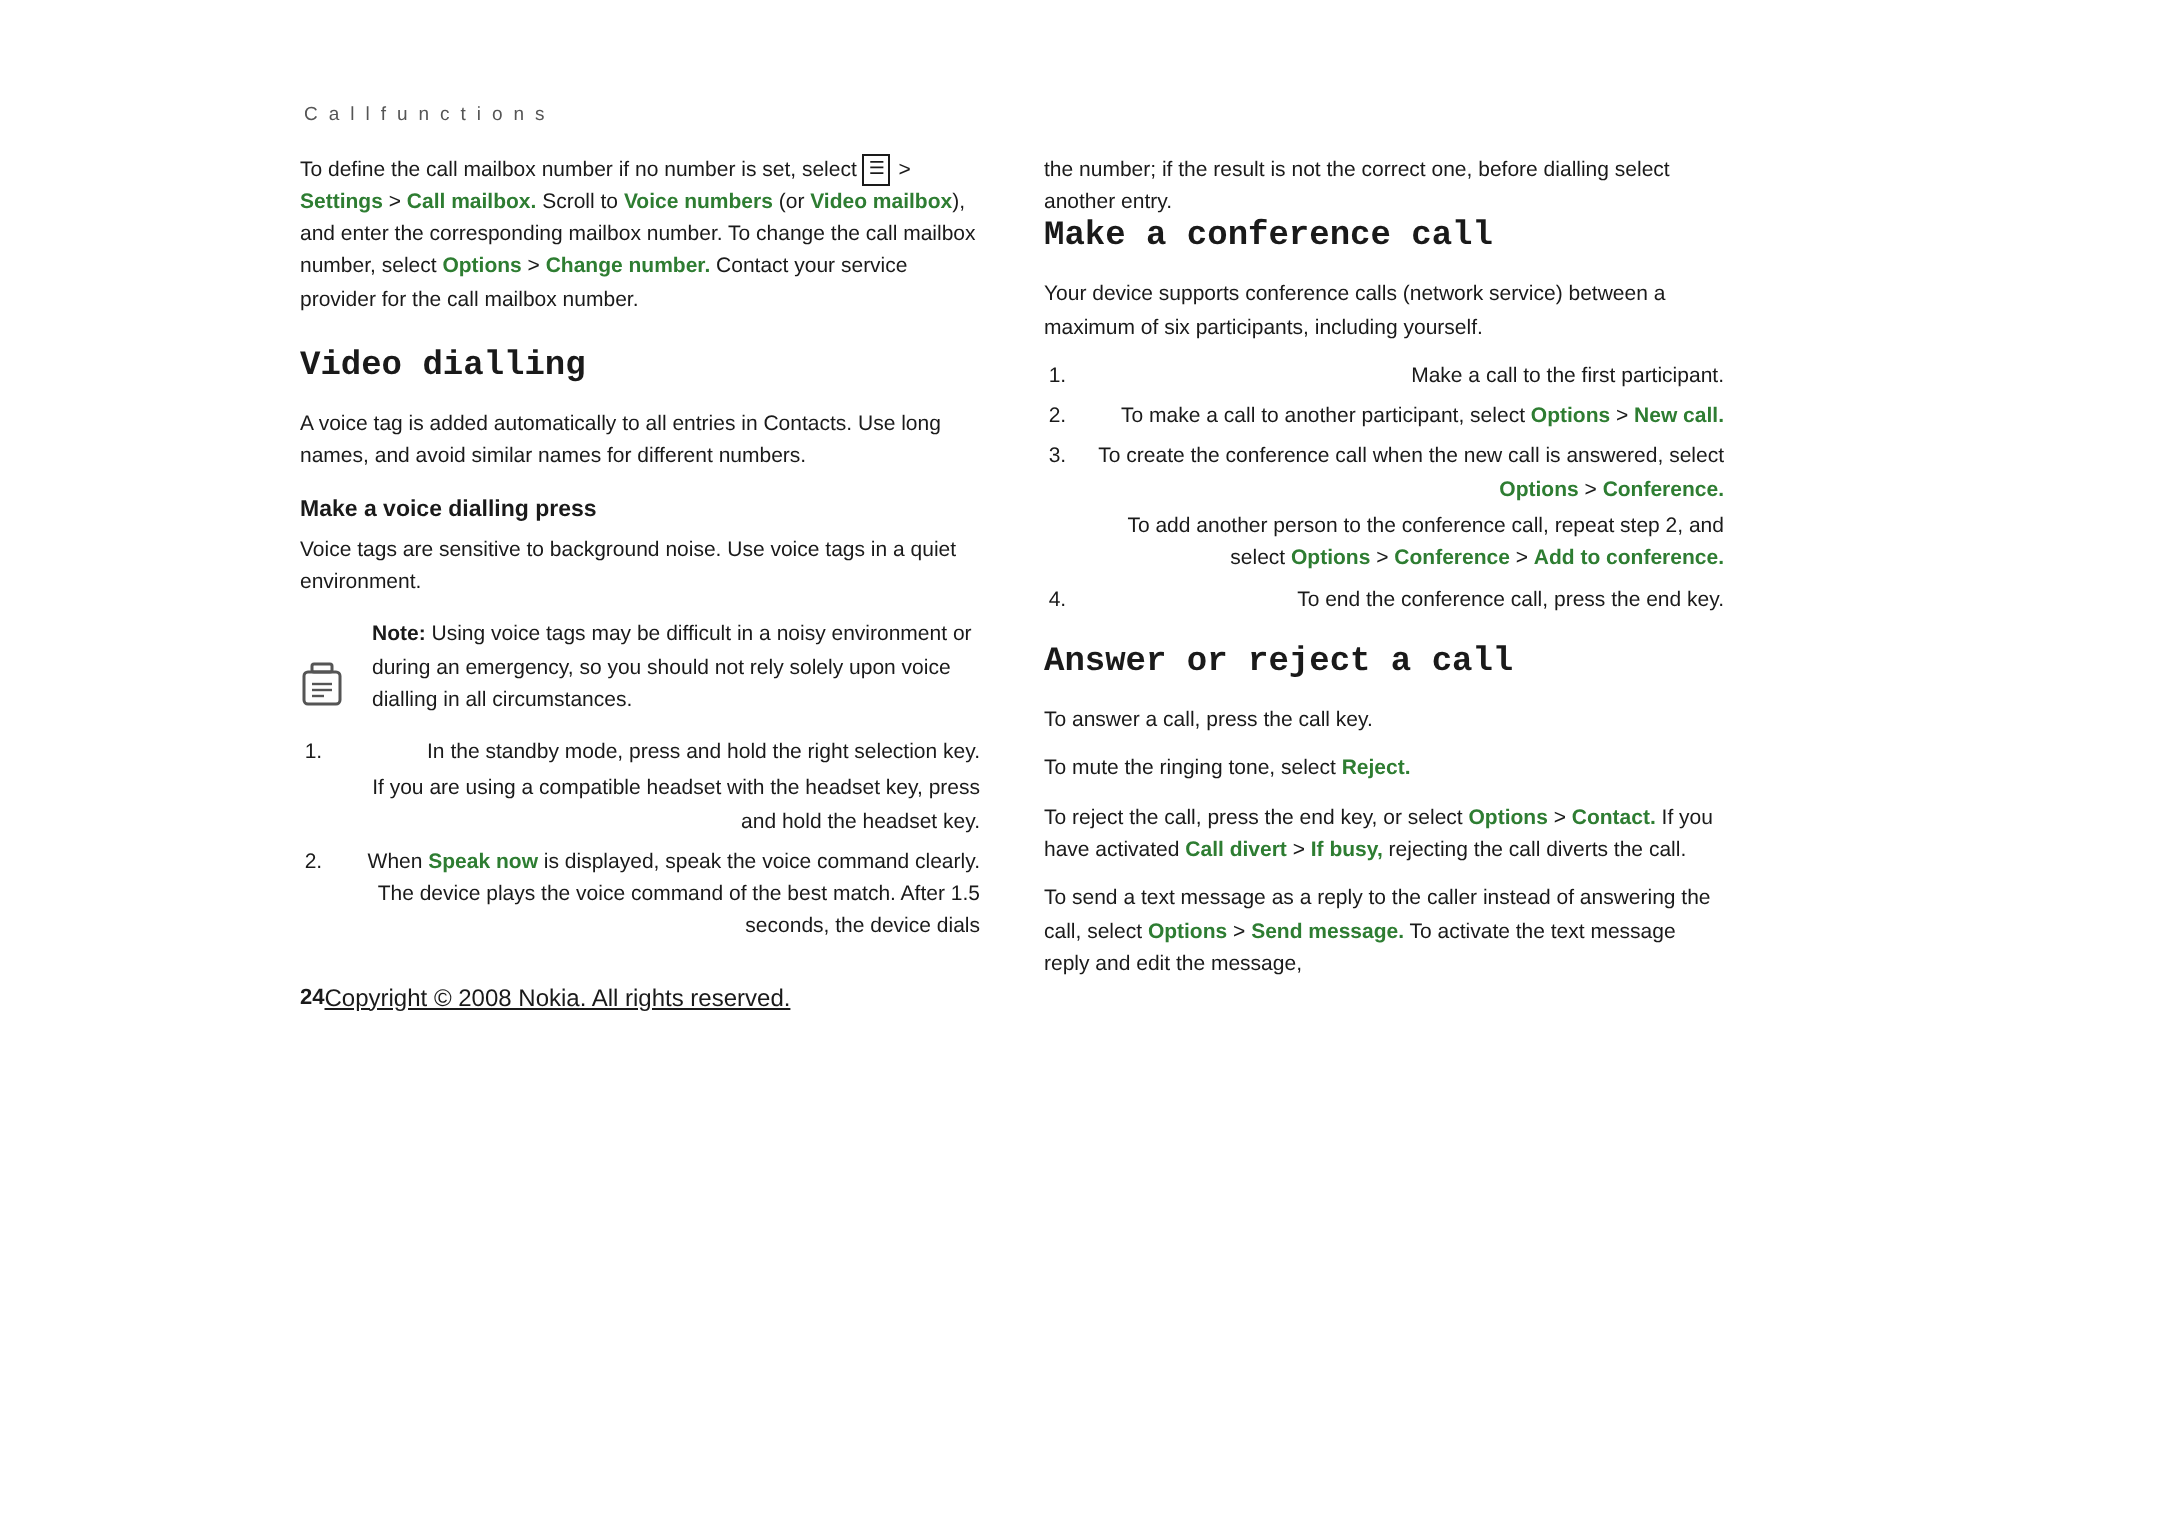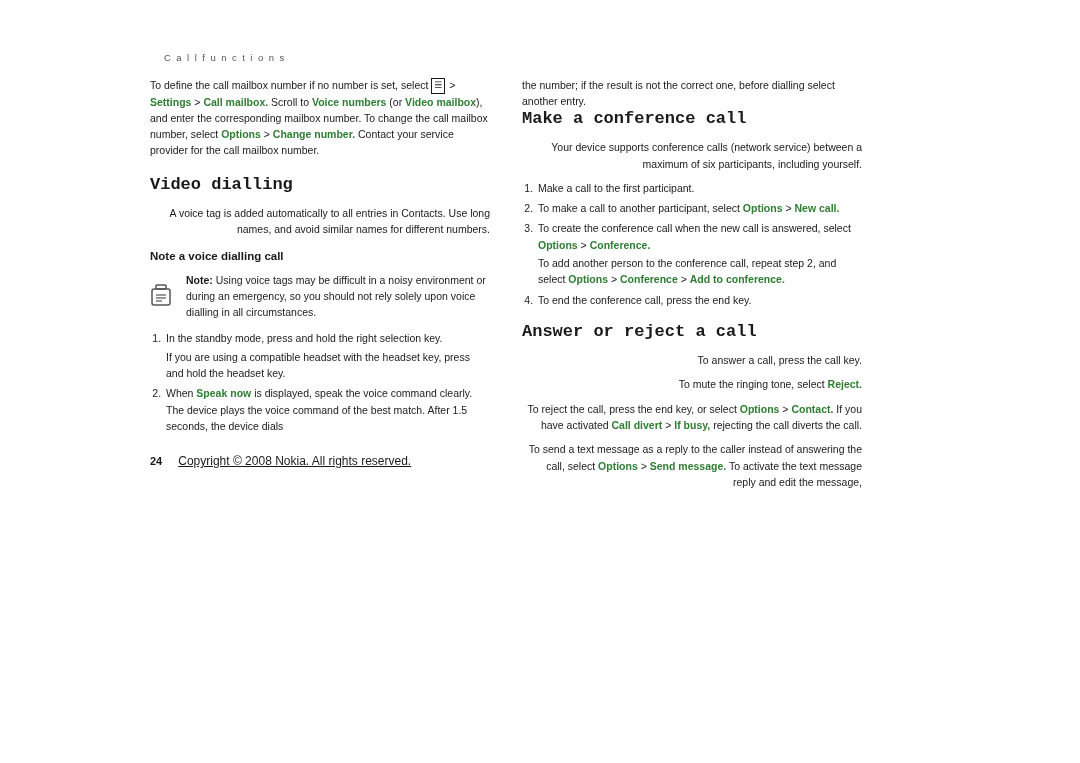--- a/index.html
+++ b/index.html
@@ -36,7 +36,6 @@
       color: #555;
       margin-bottom: 14px;
       padding-left: 2px;
-      margin-left: 12px;
     }
 
     .two-column {

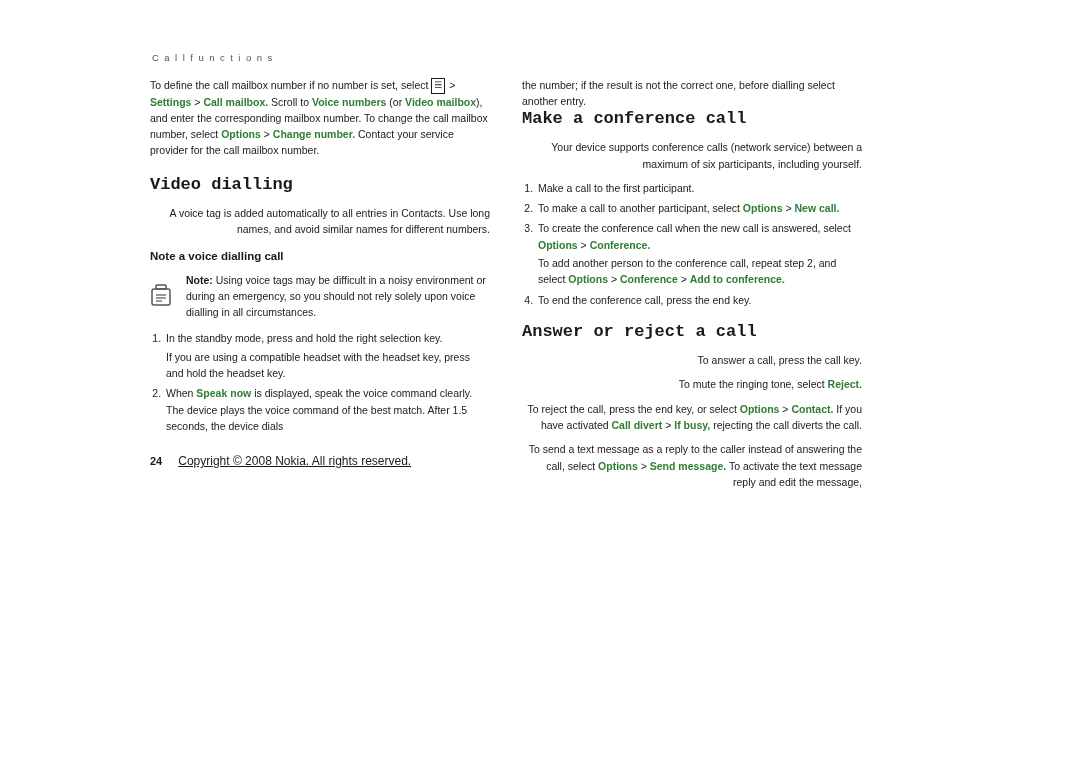--- a/index.html
+++ b/index.html
@@ -88,7 +88,6 @@
       line-height: 1.55;
       color: #1a1a1a;
       margin-bottom: 8px;
-      text-align: right;
     }
 
     .note-box {

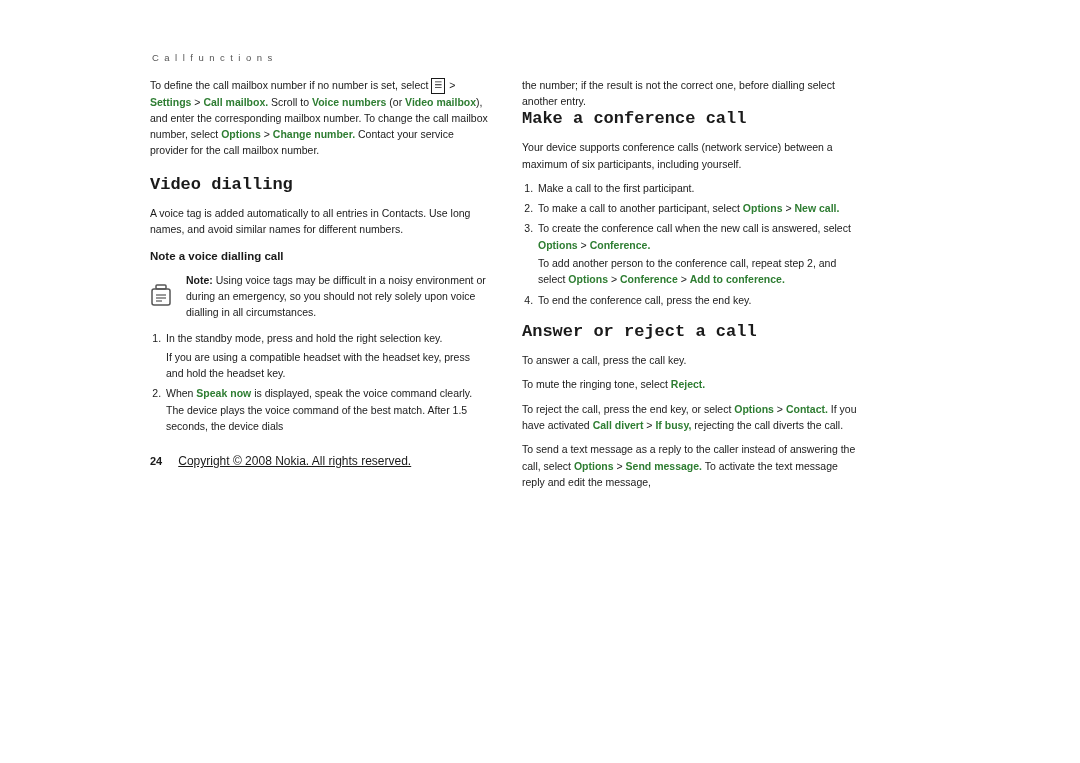--- a/index.html
+++ b/index.html
@@ -122,6 +122,7 @@
     .numbered-list {
       padding-left: 14px;
       margin-bottom: 8px;
+      text-align: right;
     }
 
     .numbered-list li {

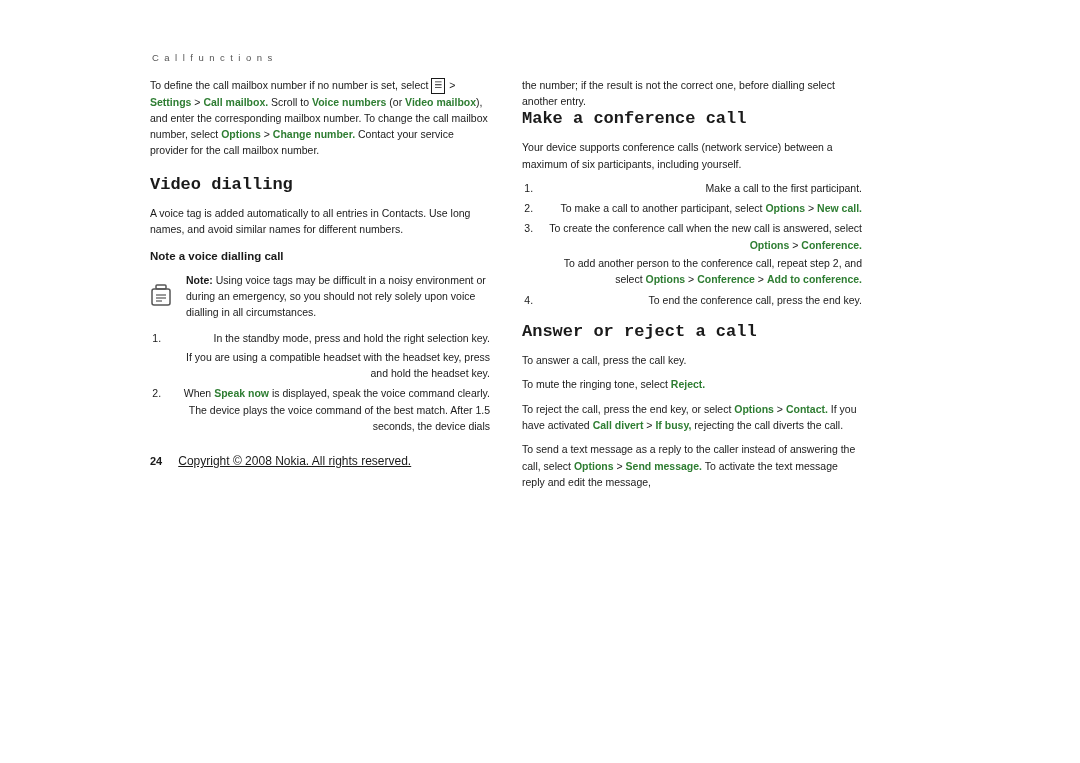--- a/index.html
+++ b/index.html
@@ -190,7 +190,7 @@
 
       <p class="body-text">A voice tag is added automatically to all entries in Contacts. Use long names, and avoid similar names for different numbers.</p>
 
-      <h3 class="subsection-title">Note a voice dialling call</h3>
+      <h3 class="subsection-title">Make a voice dialling press</h3>
 
 
       <div class="note-box">

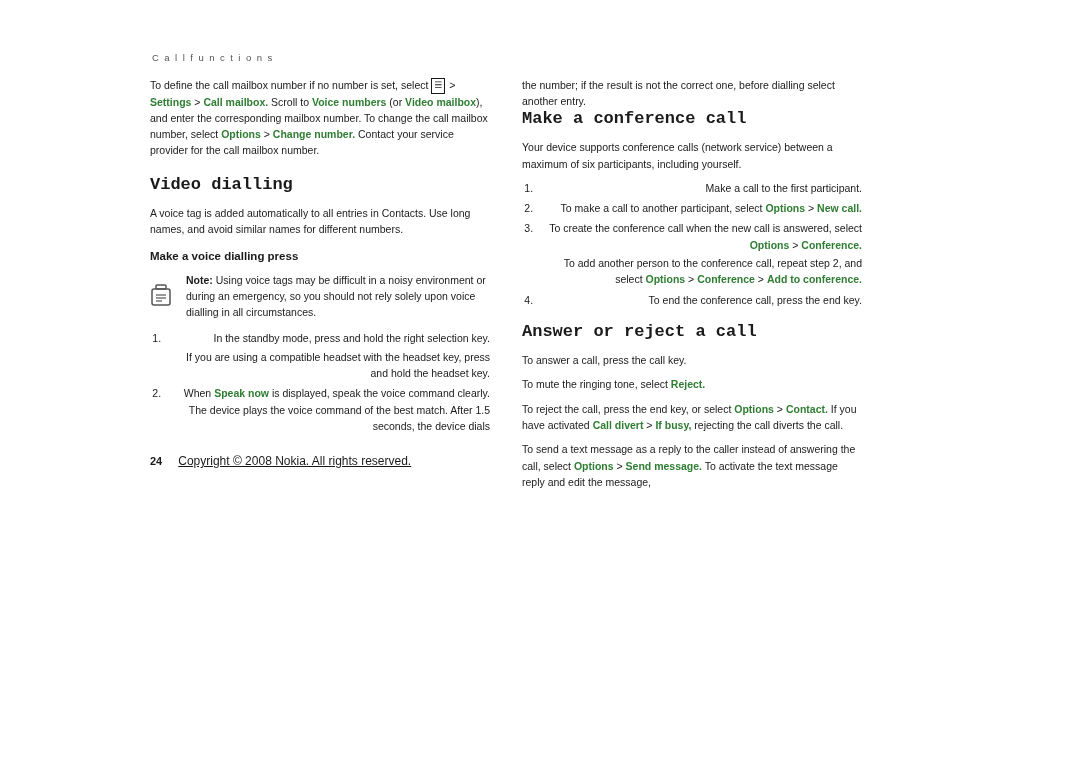--- a/index.html
+++ b/index.html
@@ -192,6 +192,7 @@
 
       <h3 class="subsection-title">Make a voice dialling press</h3>
 
+      <p class="body-text">Voice tags are sensitive to background noise. Use voice tags in a quiet environment.</p>
 
       <div class="note-box">
         <div class="note-icon">

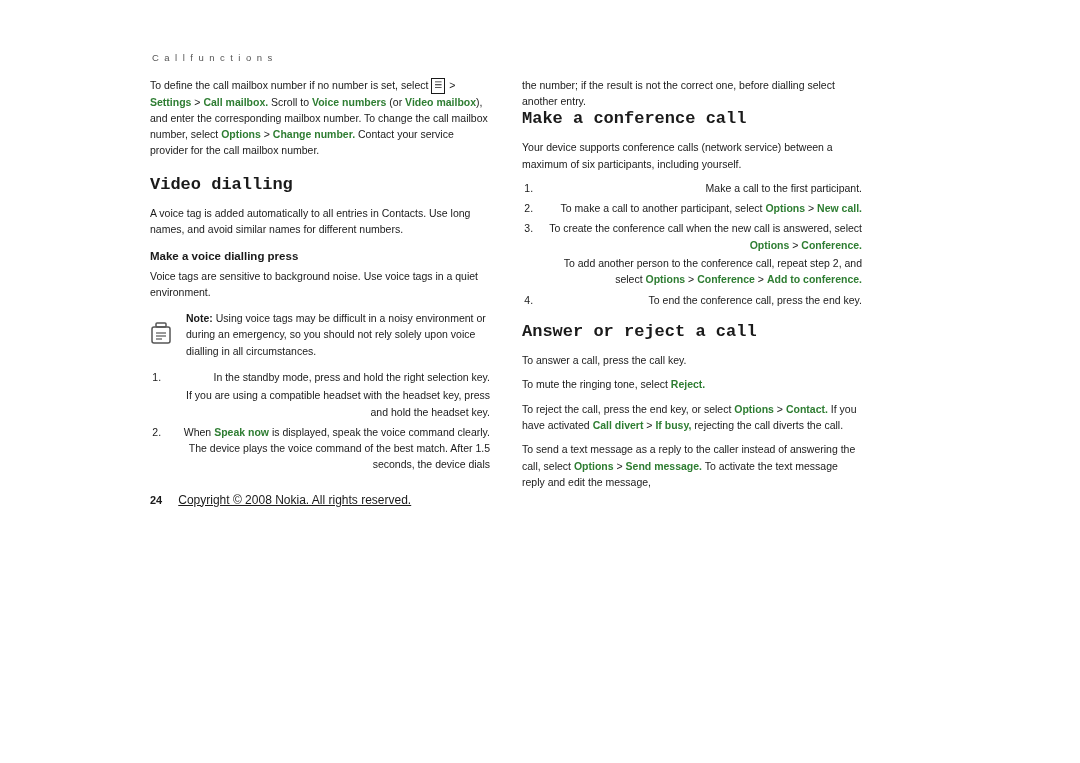--- a/index.html
+++ b/index.html
@@ -94,7 +94,7 @@
       display: flex;
       gap: 8px;
       margin: 10px 0;
-      align-items: center;
+      align-items: flex-end;
     }
 
     .note-icon {

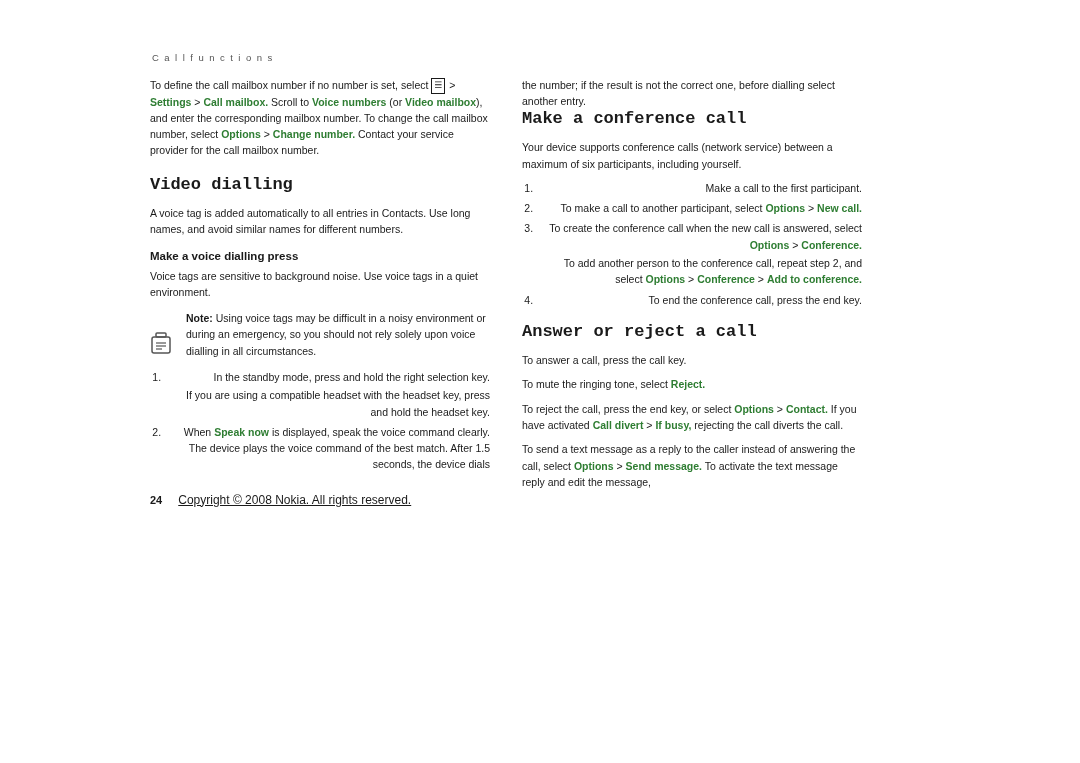--- a/index.html
+++ b/index.html
@@ -141,7 +141,7 @@
     .page-footer {
       display: flex;
       align-items: center;
-      gap: 16px;
+      gap: 0;
       margin-top: 16px;
       padding-top: 4px;
     }

